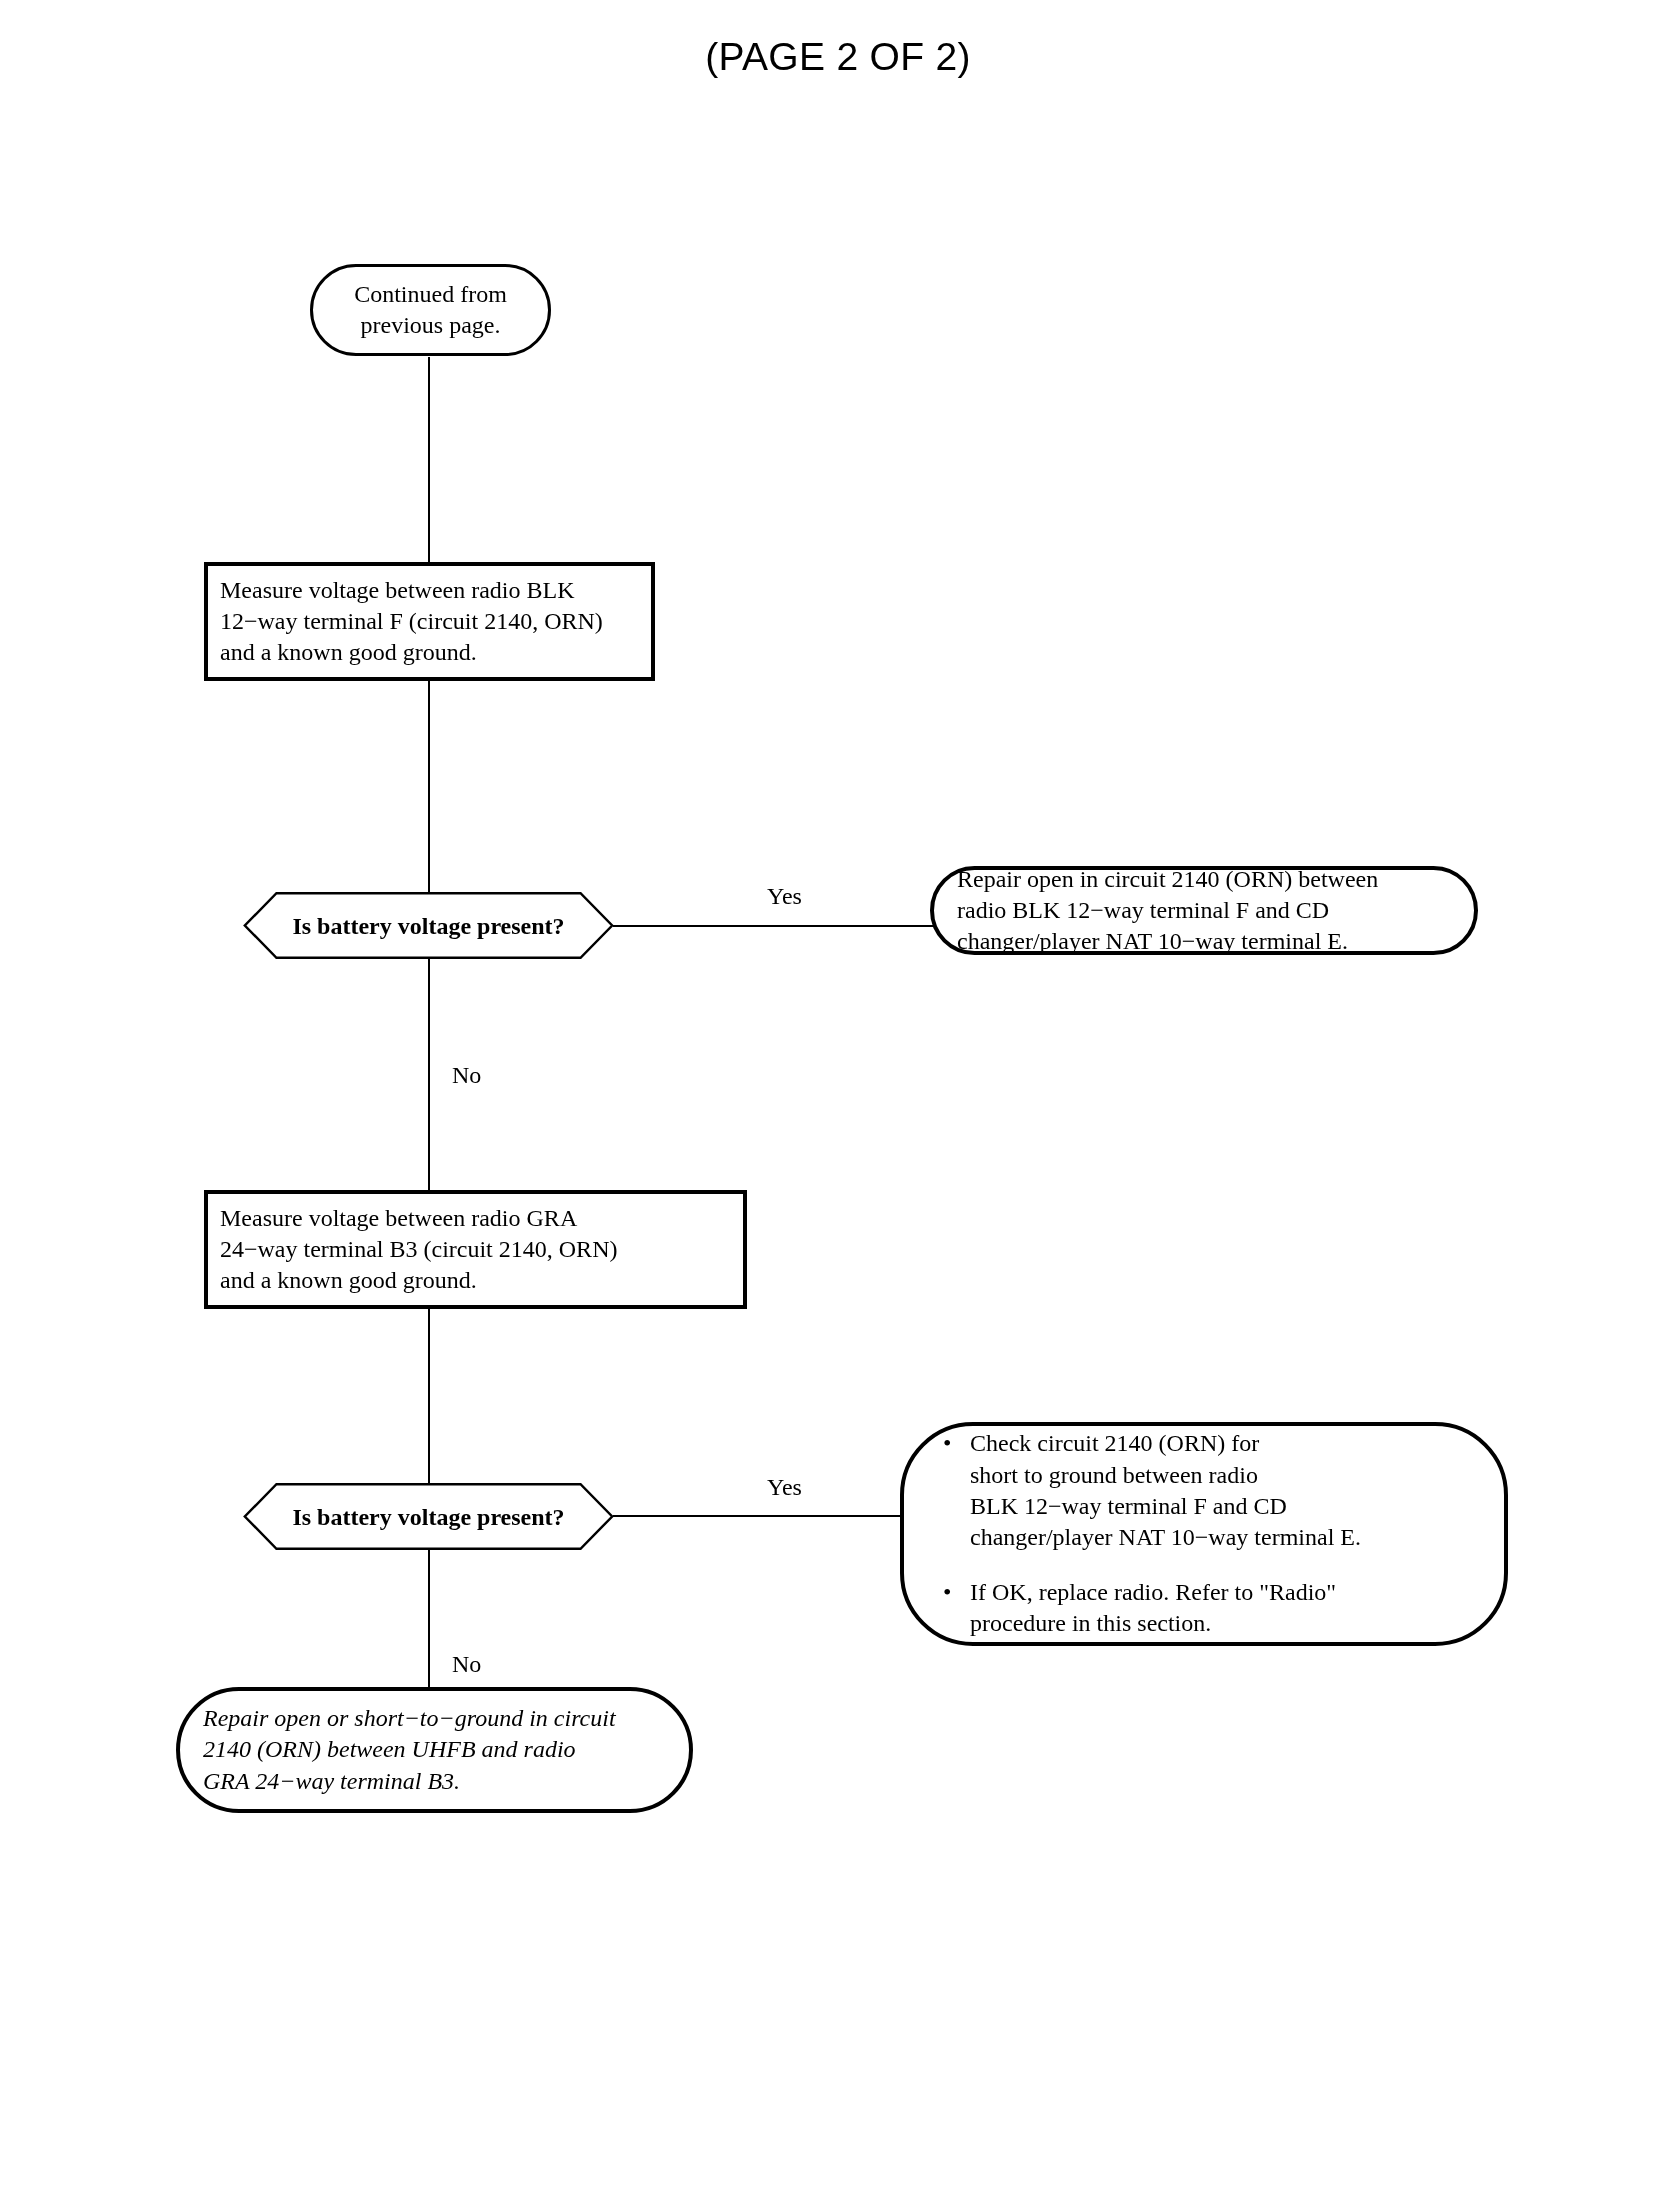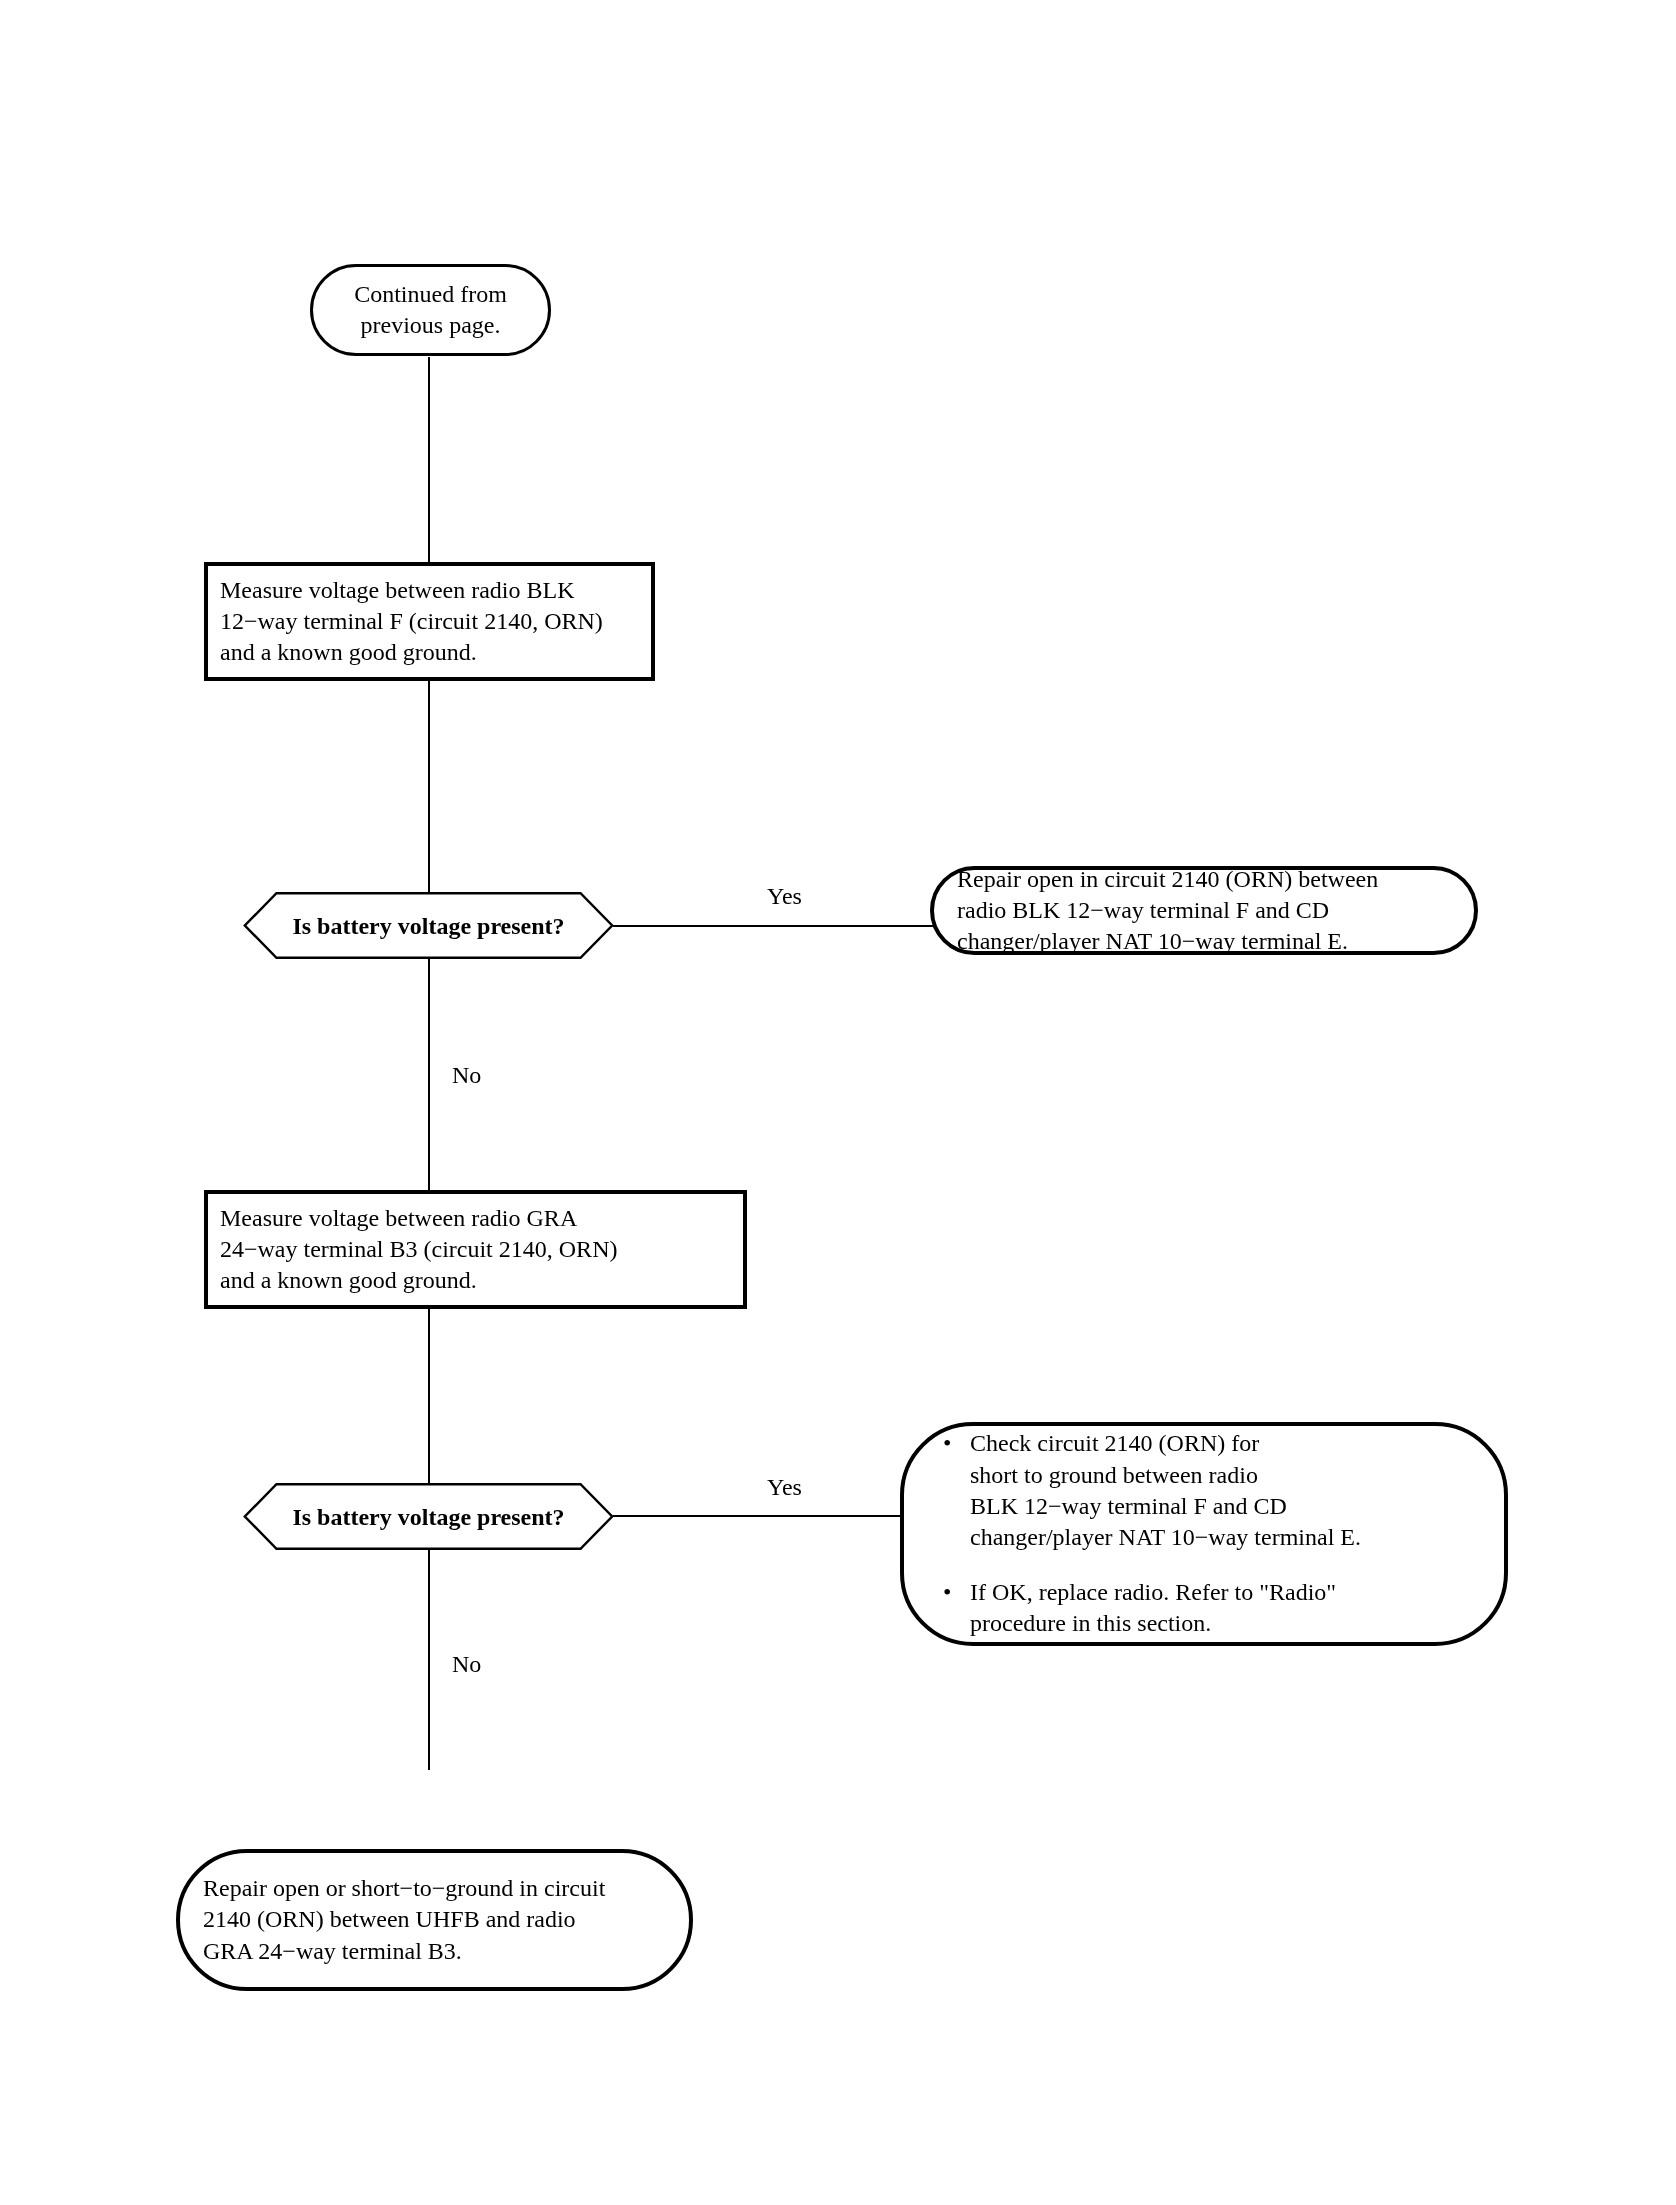--- a/index.html
+++ b/index.html
@@ -147,6 +147,7 @@
 
 <div id="canvas">
 
+  <div class="page-title">(PAGE 2 OF 2)</div>
 
   <div class="node pill pill-start" style="left:310px; top:264px; width:241px; height:92px; padding:11px 27px;">
     <span class="txt" style="width:100%; text-align:center;">Continued from

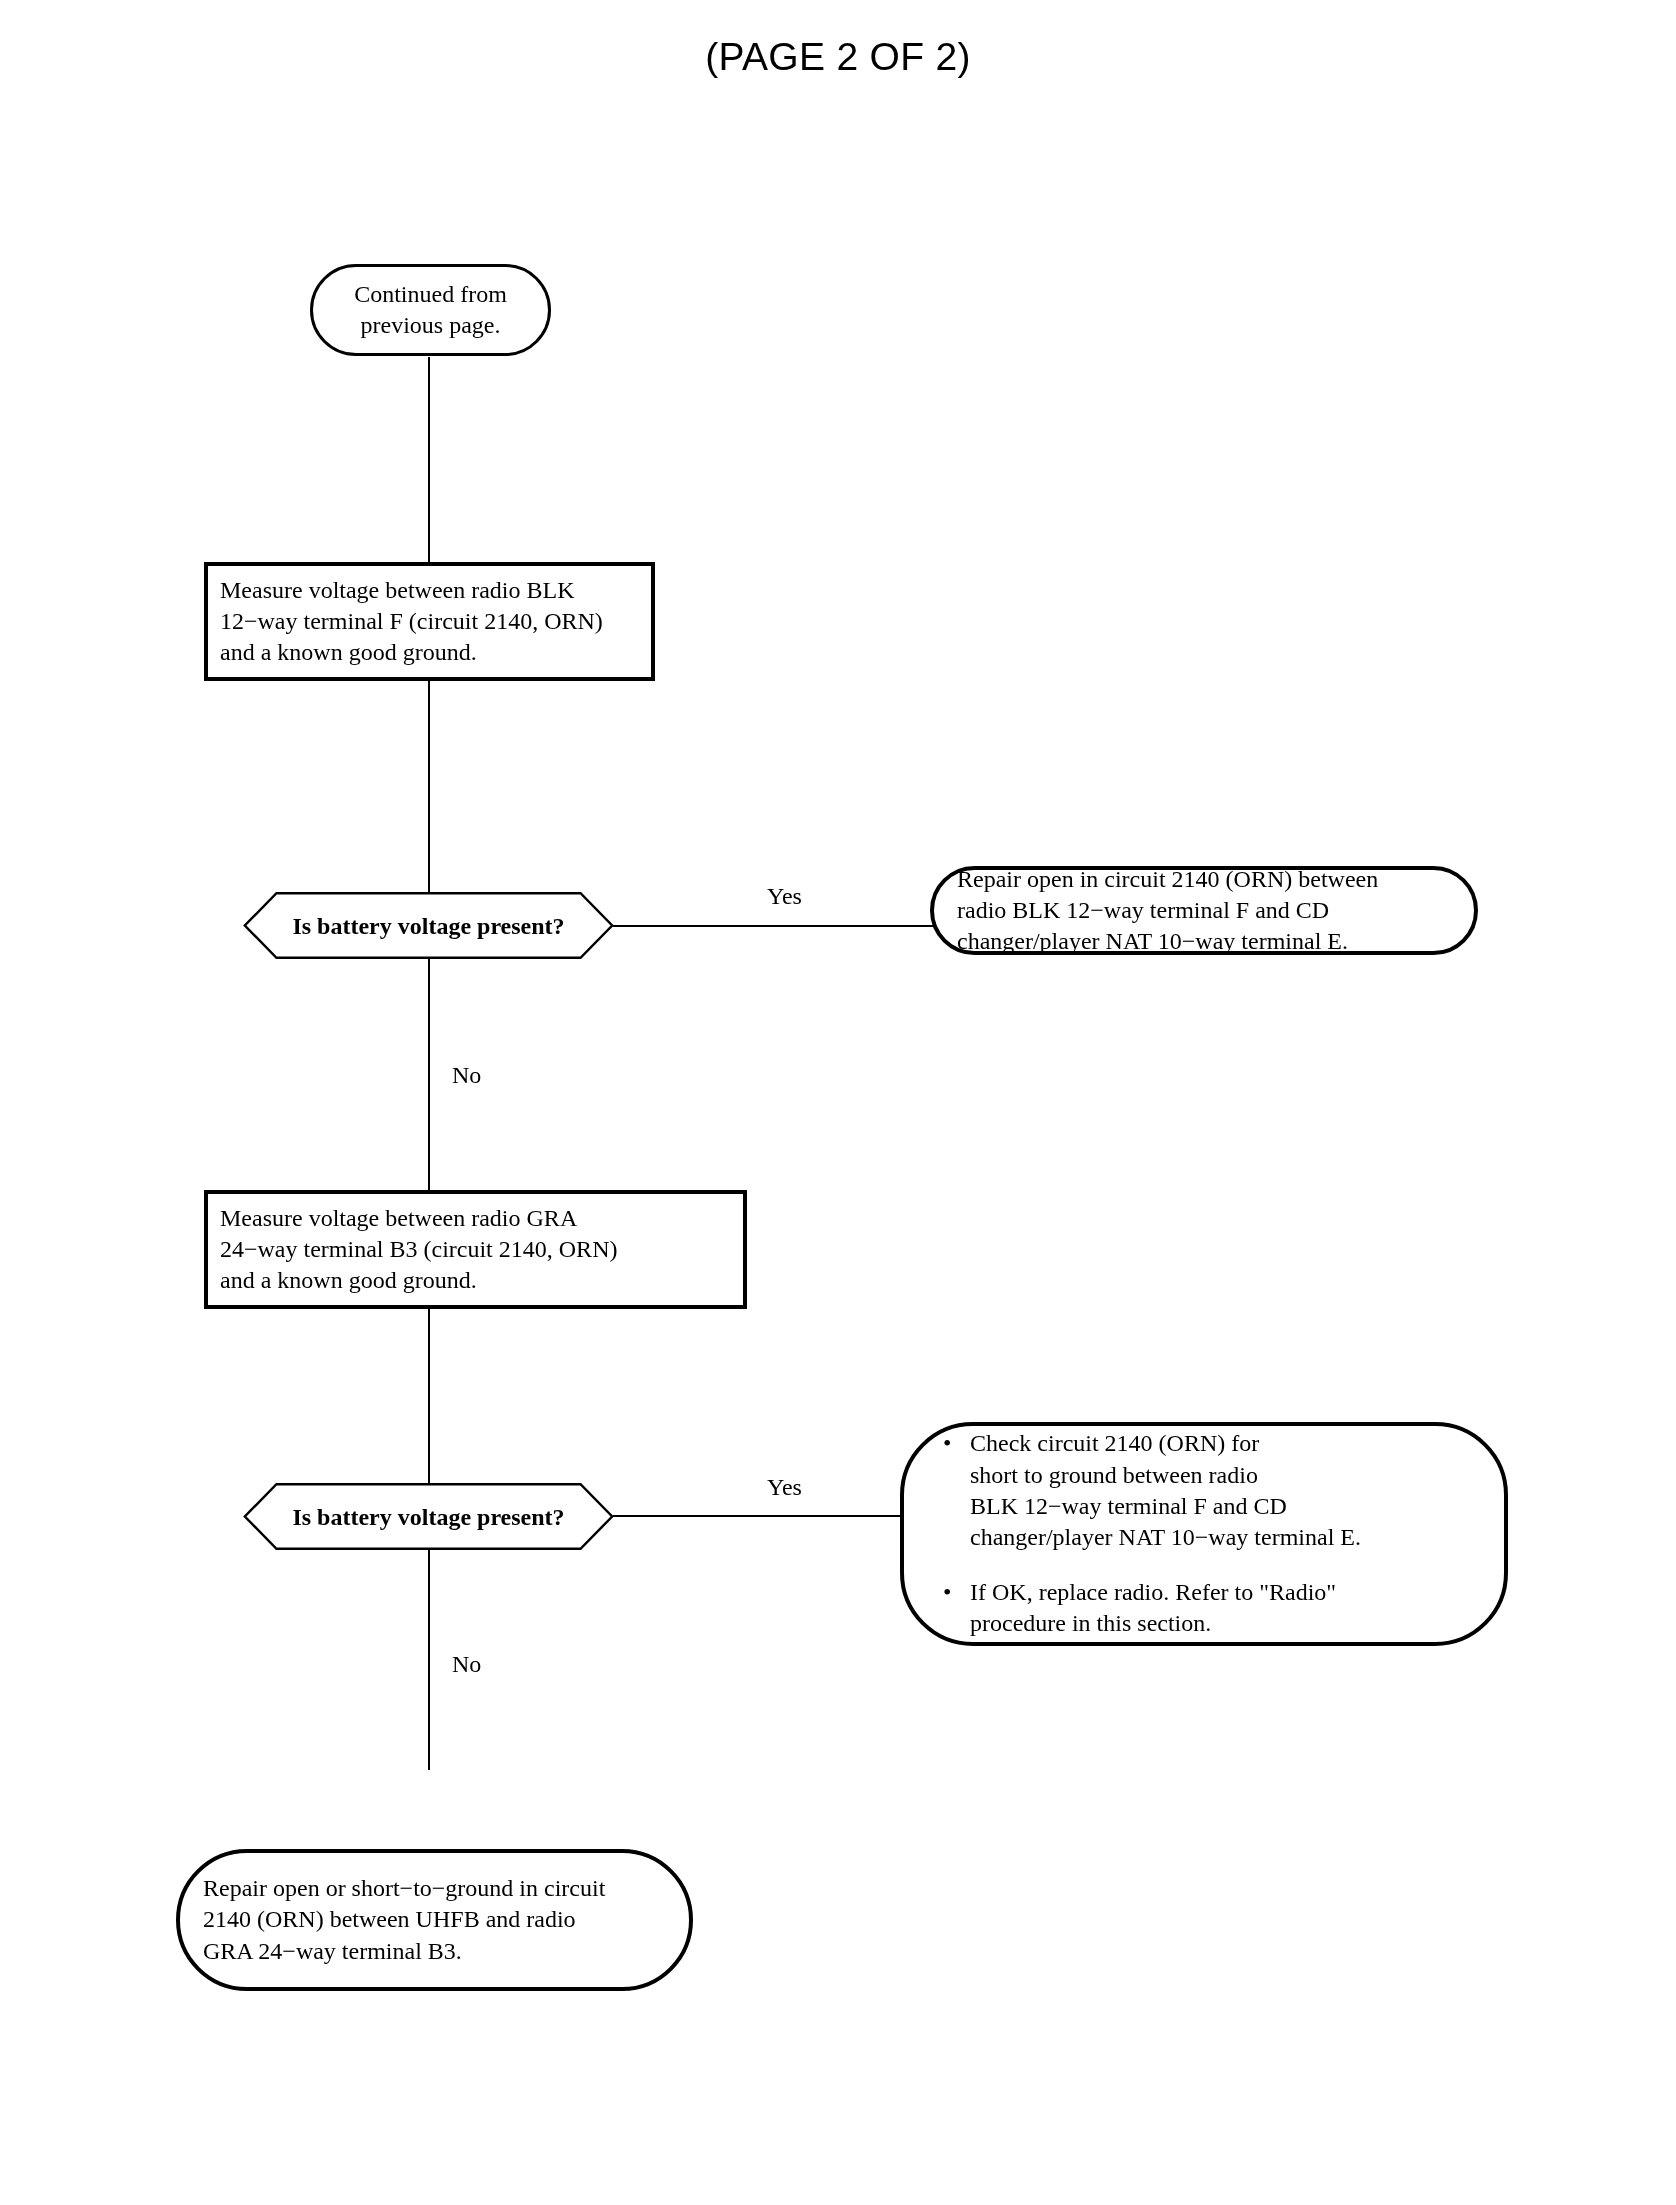--- a/index.html
+++ b/index.html
@@ -221,7 +221,7 @@
   <div class="line-v" style="left:428px; top:1549px; height:221px;"></div>
   <div class="branch-label" style="left:452px; top:1652px;">No</div>
 
-  <div class="node pill" style="left:176px; top:1849px; width:517px; height:142px; padding:0 23px;">
+  <div class="node pill" style="left:176px; top:1687px; width:517px; height:126px; padding:0 23px;font-style:italic;">
     <span class="txt">Repair open or short−to−ground in circuit
 2140 (ORN) between UHFB and radio
 GRA 24−way terminal B3.</span>

